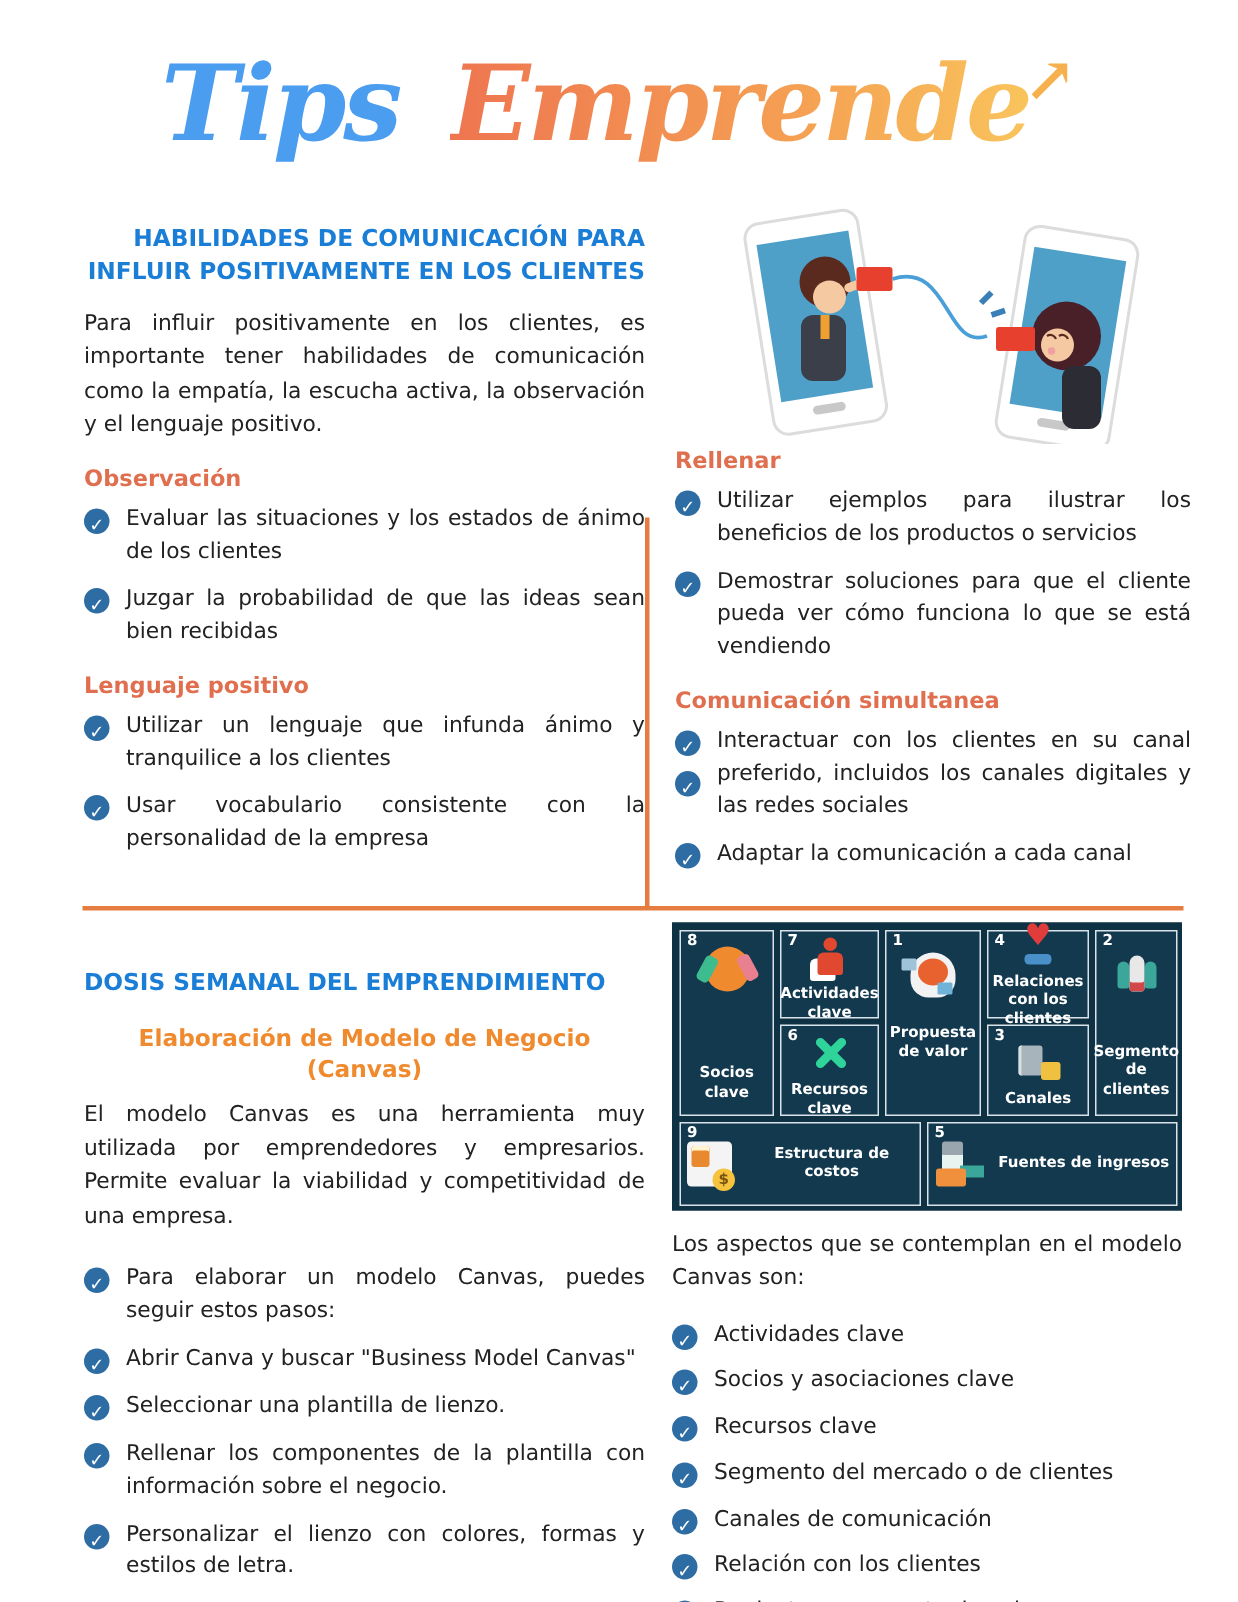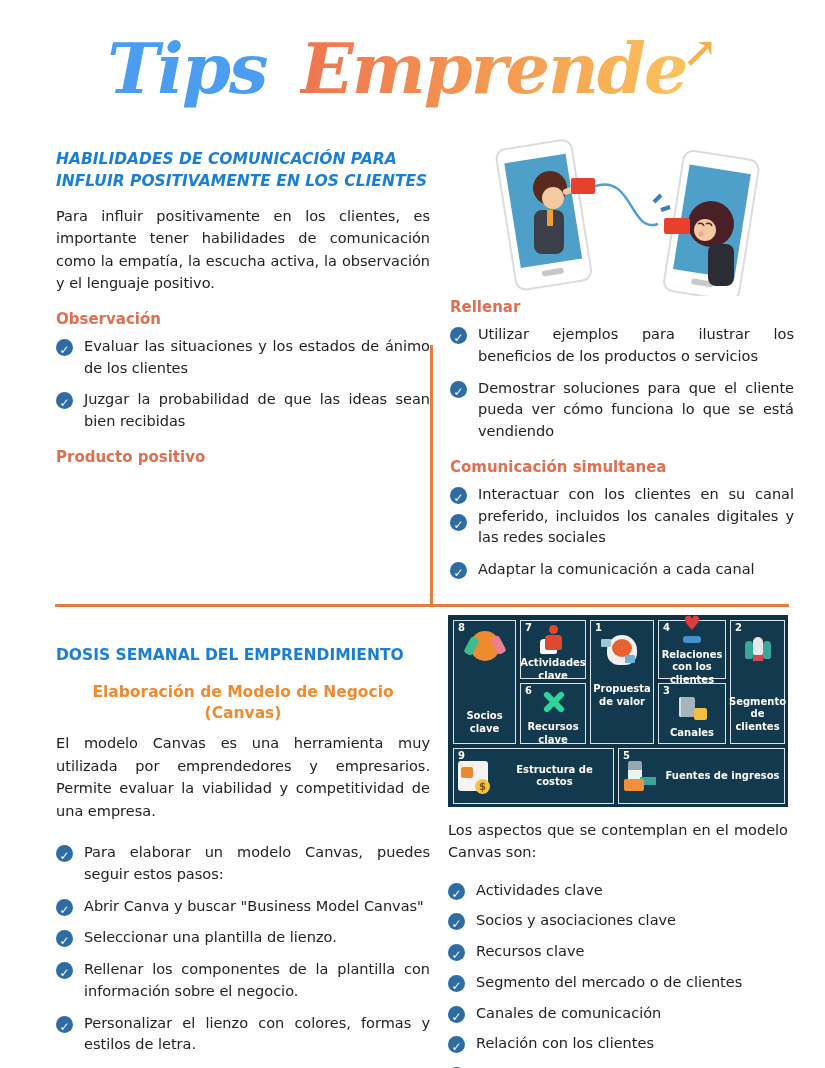--- a/index.html
+++ b/index.html
@@ -19,7 +19,7 @@
 
   
   .h-blue { color:#1b7ed6; font-weight:bold; font-size:15.5px; line-height:1.45; }
-  .center { text-align:left;font-style:italic; }
+  .center { text-align:right; }
   .sec-h { color:#e06f4f; font-weight:bold; font-size:15px; margin:15px 0 8px; }
   .sec-h.orange2 { color:#f08a2e; font-size:15.5px; text-align:center; line-height:1.35; }
   p.body { font-size:14.5px; line-height:1.55; text-align:justify; margin-top:12px; }

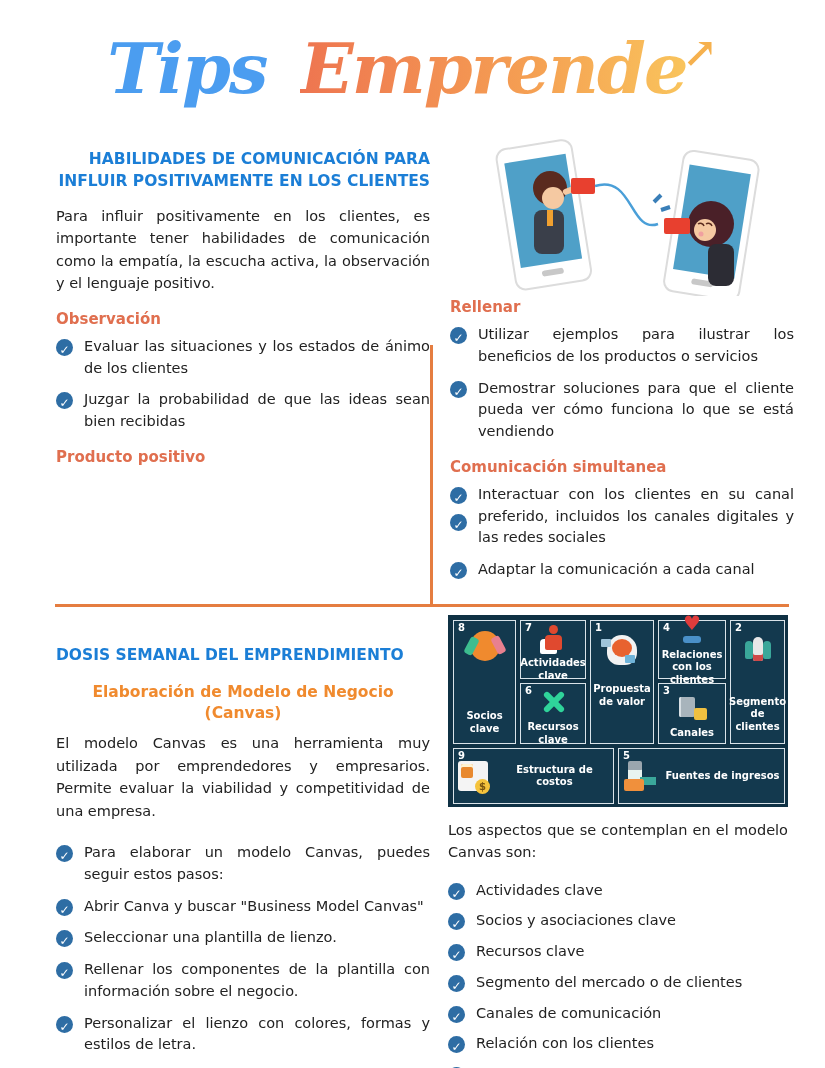--- a/index.html
+++ b/index.html
@@ -130,7 +130,7 @@
       </li>
     </ul>
 
-    <h2 class="sec-h">Producto positivo</h2>
+    <h2 class="sec-h">Lenguaje positivo</h2>
   </section>
 
   <div class="illus">

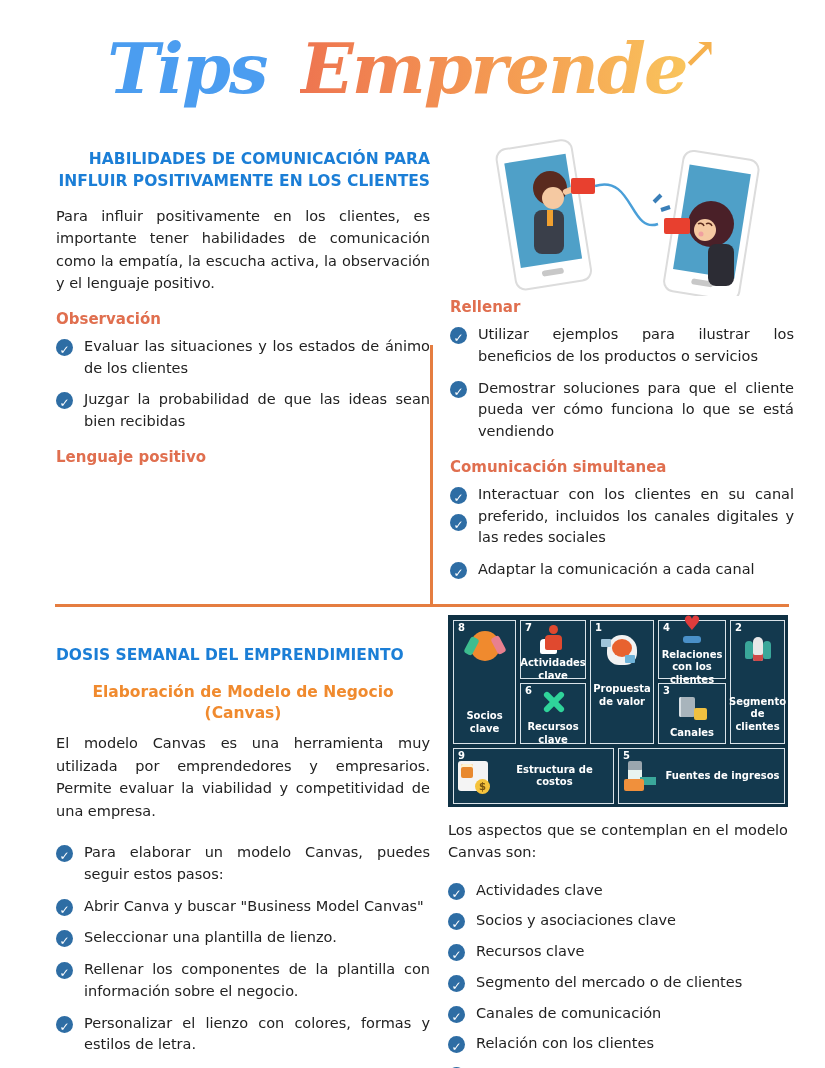--- a/index.html
+++ b/index.html
@@ -131,6 +131,16 @@
     </ul>
 
     <h2 class="sec-h">Lenguaje positivo</h2>
+    <ul class="blist">
+      <li class="bullet">
+        <span class="check"></span>
+        <span class="txt">Utilizar un lenguaje que infunda ánimo y tranquilice a los clientes</span>
+      </li>
+      <li class="bullet">
+        <span class="check"></span>
+        <span class="txt">Usar vocabulario consistente con la personalidad de la empresa</span>
+      </li>
+    </ul>
   </section>
 
   <div class="illus">

